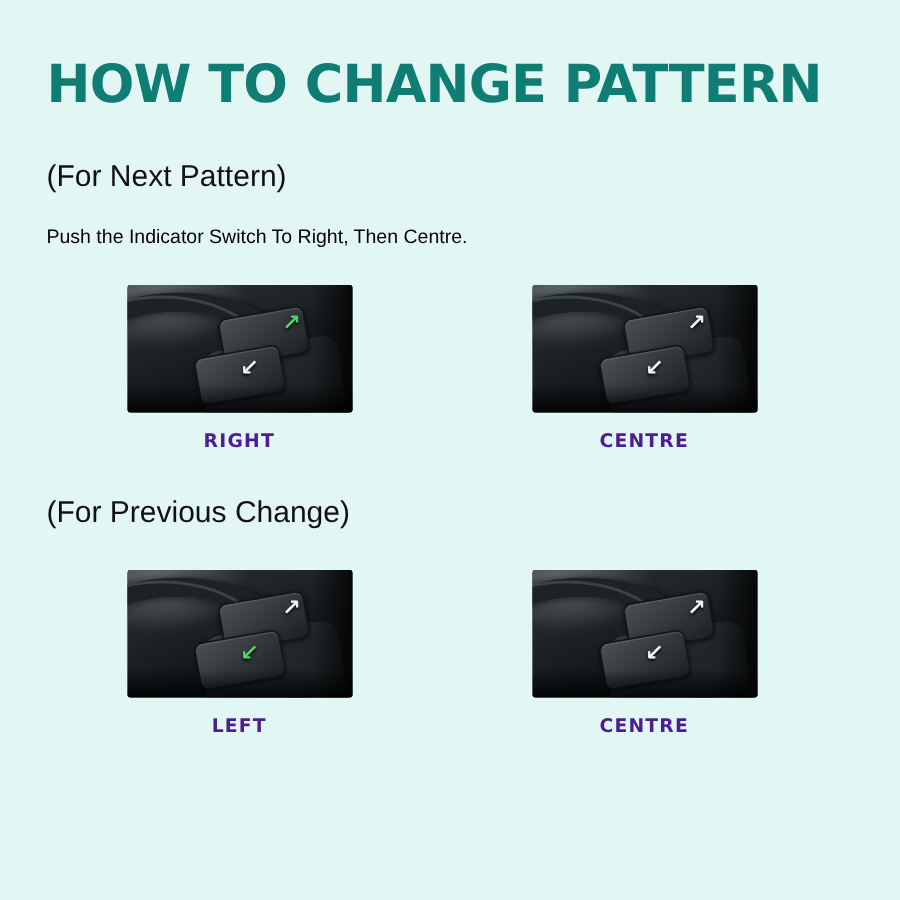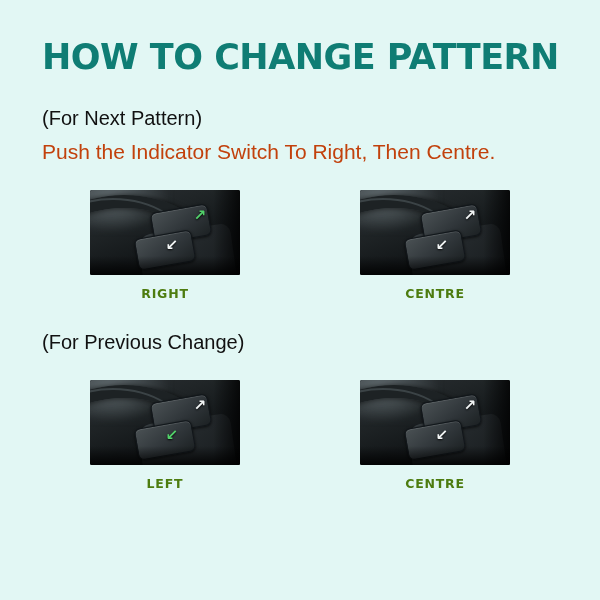--- a/index.html
+++ b/index.html
@@ -18,7 +18,7 @@
     width: 600px;
     height: 600px;
     box-sizing: border-box;
-    padding: 30px 40px 0 40px;
+    padding: 30px 40px 0 29px;
   }
   .title {
     font-family: "DejaVu Sans", sans-serif;

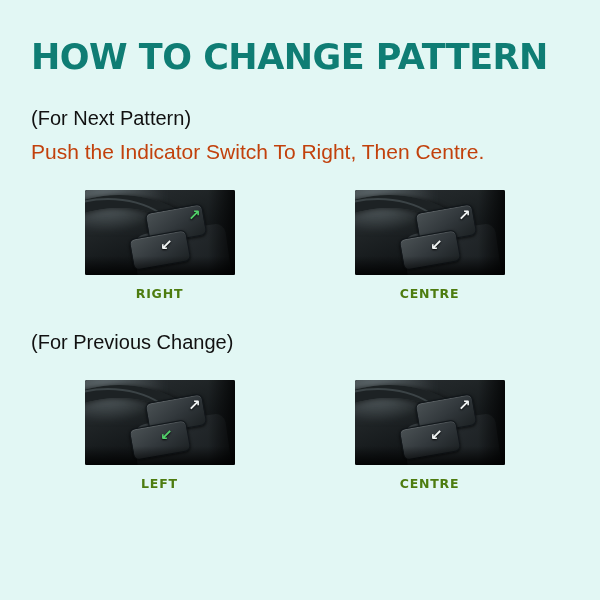--- a/index.html
+++ b/index.html
@@ -42,10 +42,10 @@
     color: #111;
   }
   .instruction-block .para-text {
-    font-size: 21px;
+    font-size: 13px;
     line-height: 1.55;
-    color: #c2410c;
-    margin-top: 2px;
+    color: #000000;
+    margin-top: 14px;
   }
   .figure-row {
     display: flex;

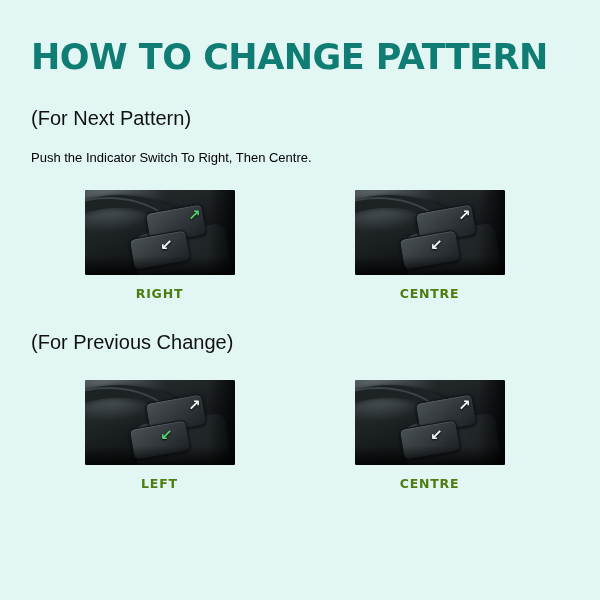--- a/index.html
+++ b/index.html
@@ -154,7 +154,7 @@
     font-size: 12.5px;
     font-weight: bold;
     letter-spacing: 0.8px;
-    color: #4d7c0f;
+    color: #4c1d95;
     text-transform: uppercase;
   }
 </style>

